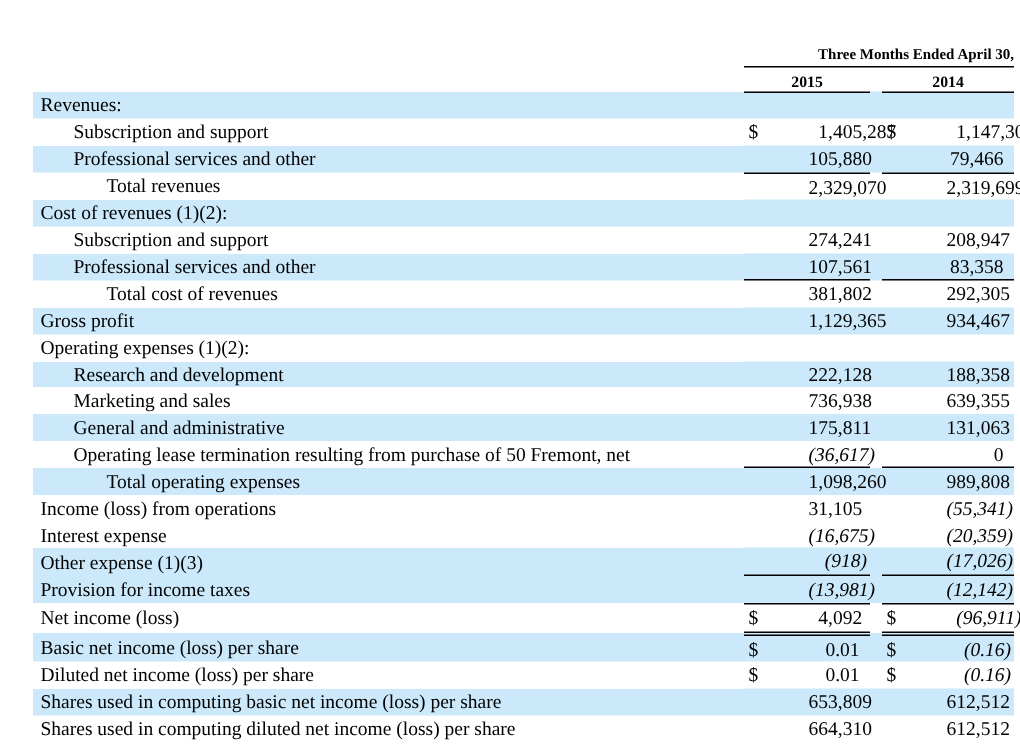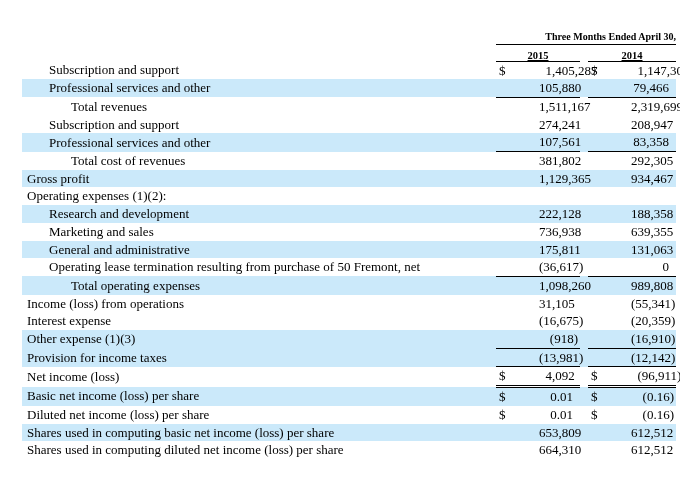--- a/index.html
+++ b/index.html
@@ -35,7 +35,7 @@
     padding: 16px 0 2px 0;
     white-space: nowrap;
   }
-  tr.hdr-years td { height: 14px; vertical-align: bottom; text-decoration: underline; }
+  tr.hdr-years td { height: 14px; vertical-align: bottom; }
   td.year-cell {
     font-weight: bold;
     font-size: 10.5px;

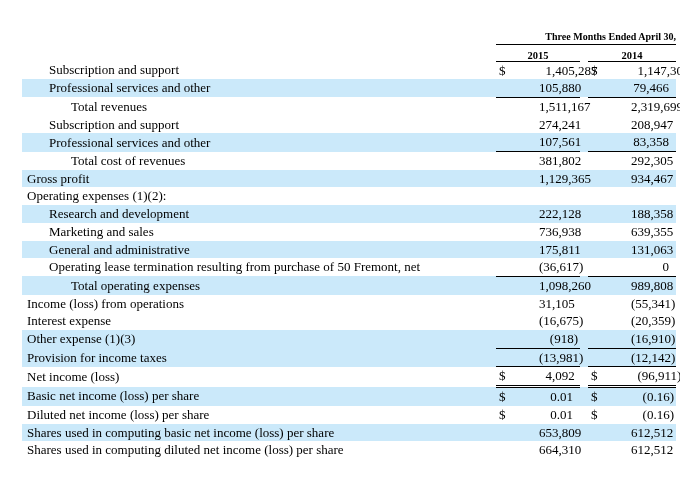--- a/index.html
+++ b/index.html
@@ -94,6 +94,22 @@
       </tr>
     </thead>
     <tbody id="rows-body">
+        <tr class="stripe u-none">
+          <td class="lbl ind0">Revenues:</td>
+          <td class="num">
+            <div class="cellflex">
+              <span></span>
+              <span class="val"></span>
+            </div>
+          </td>
+          <td></td>
+          <td class="num">
+            <div class="cellflex">
+              <span></span>
+              <span class="val"></span>
+            </div>
+          </td>
+        </tr>
         <tr class="u-none">
           <td class="lbl ind1">Subscription and support</td>
           <td class="num">

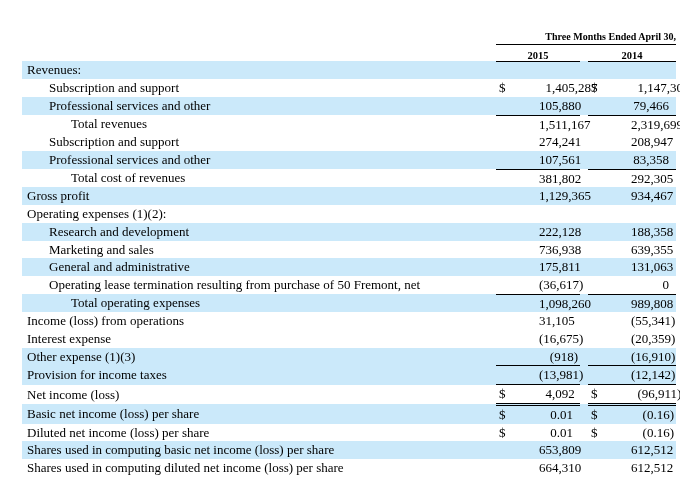--- a/index.html
+++ b/index.html
@@ -147,7 +147,7 @@
           <td class="num">
             <div class="cellflex">
               <span></span>
-              <span class="val">1,511,167</span>
+              <span class="val">2,329,070</span>
             </div>
           </td>
           <td></td>

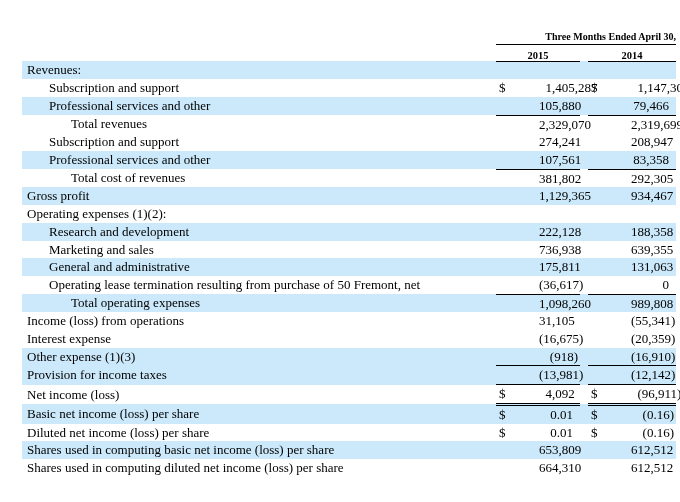--- a/index.html
+++ b/index.html
@@ -158,6 +158,22 @@
             </div>
           </td>
         </tr>
+        <tr class="stripe u-none">
+          <td class="lbl ind0">Cost of revenues (1)(2):</td>
+          <td class="num">
+            <div class="cellflex">
+              <span></span>
+              <span class="val"></span>
+            </div>
+          </td>
+          <td></td>
+          <td class="num">
+            <div class="cellflex">
+              <span></span>
+              <span class="val"></span>
+            </div>
+          </td>
+        </tr>
         <tr class="u-none">
           <td class="lbl ind1">Subscription and support</td>
           <td class="num">

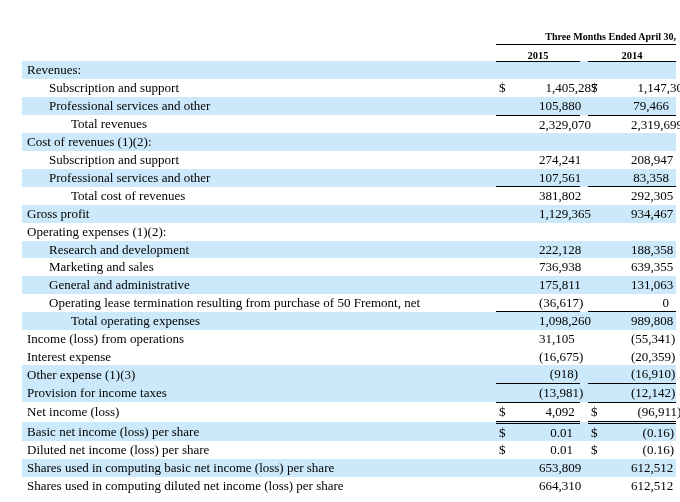--- a/index.html
+++ b/index.html
@@ -65,7 +65,7 @@
     padding-right: 7px;
   }
   td.num .val { white-space: nowrap; margin-left: 40px; }
-  td.num .val.neg { margin-right: -5px; }
+  td.num .val.neg { margin-right: -5px; font-style: italic; }
 
   tr.u-single td.num { border-bottom: 1px solid var(--rule); }
   tr.u-double td.num { border-bottom: 3px double var(--rule); }

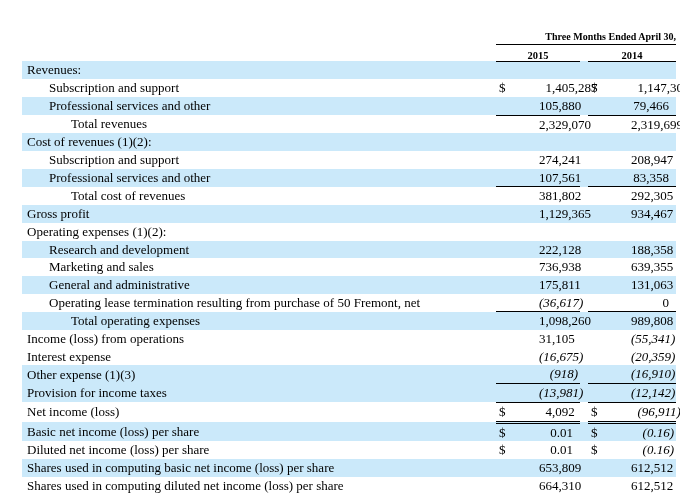--- a/index.html
+++ b/index.html
@@ -378,7 +378,7 @@
           <td class="num">
             <div class="cellflex">
               <span></span>
-              <span class="val neg">(16,910)</span>
+              <span class="val neg">(17,026)</span>
             </div>
           </td>
         </tr>

